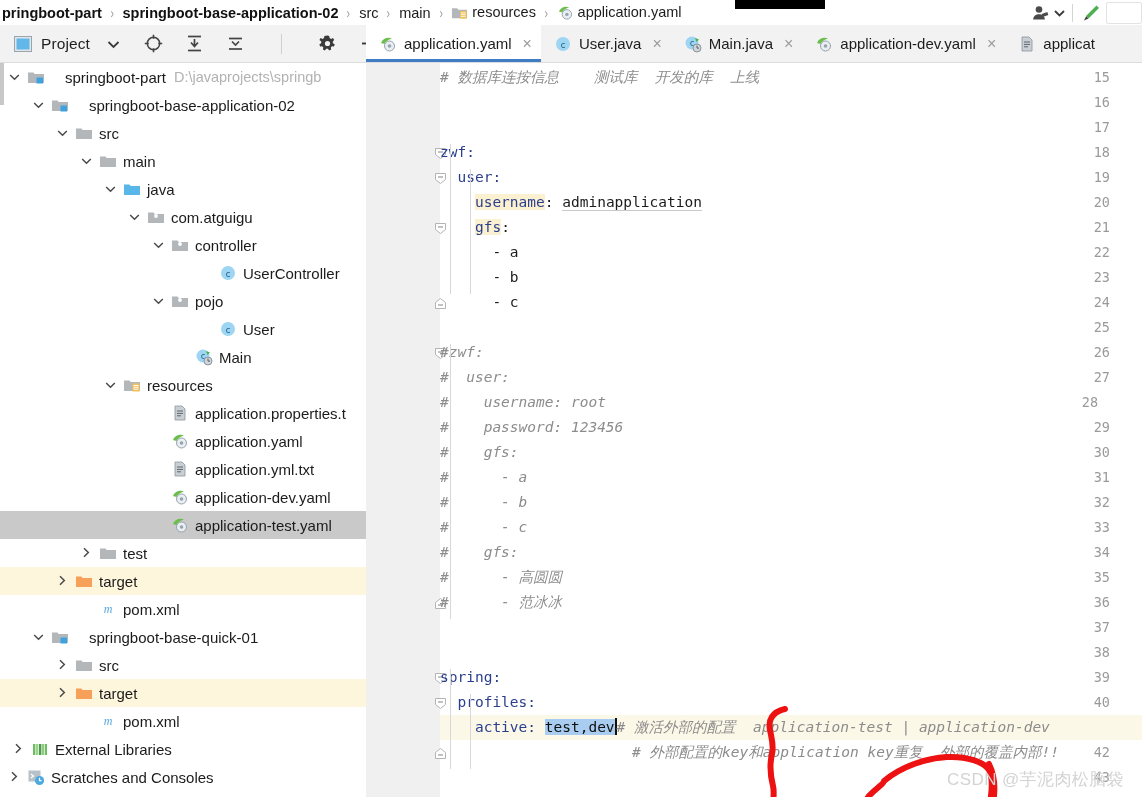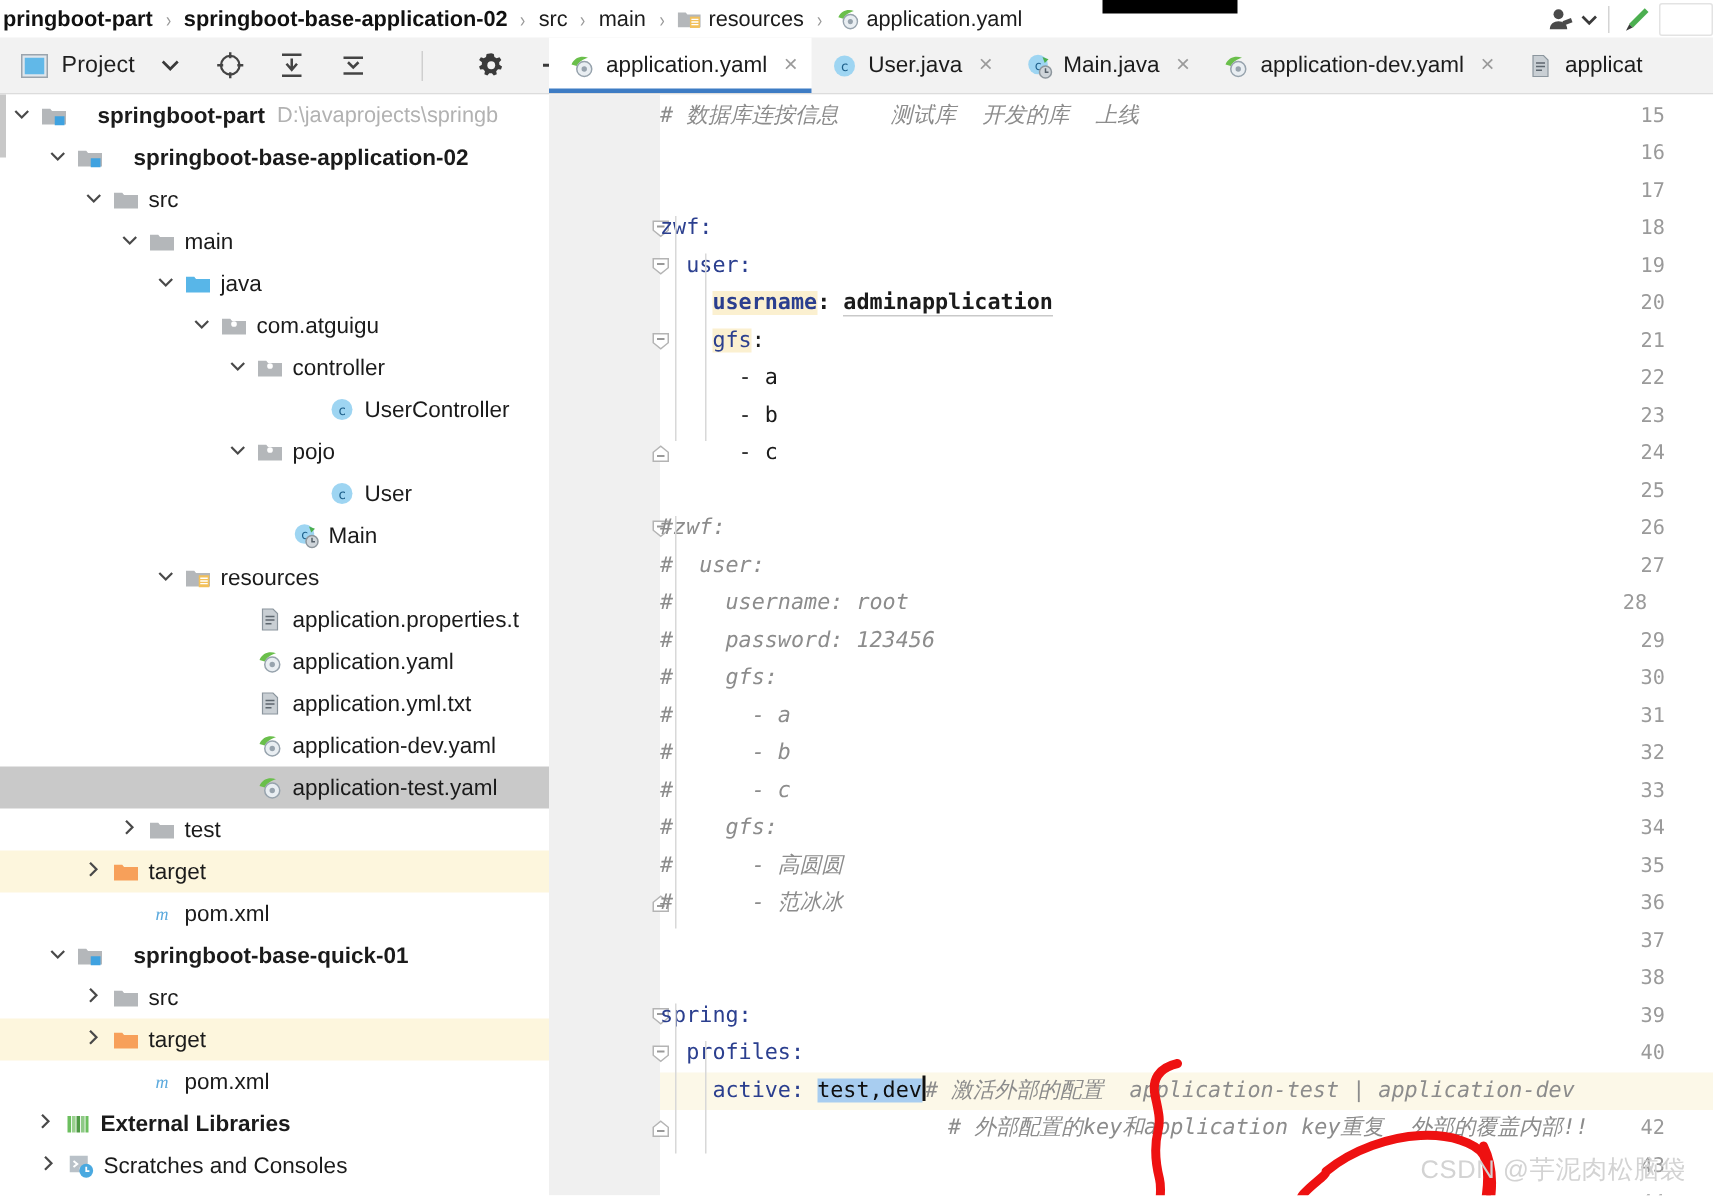--- a/index.html
+++ b/index.html
@@ -95,7 +95,7 @@
     flex:0 0 16px;
   }
   .row .lbl { margin-left:6px; }
-  .row .lbl.bold { font-weight:bold;margin-left:20px; }
+  .row .lbl.bold { font-weight:normal;margin-left:20px; }
   .row .sub { margin-left:8px; color:#b2b2b2; font-size:14.5px; }
   .ico { flex:0 0 auto; display:flex; align-items:center; justify-content:center; }
 

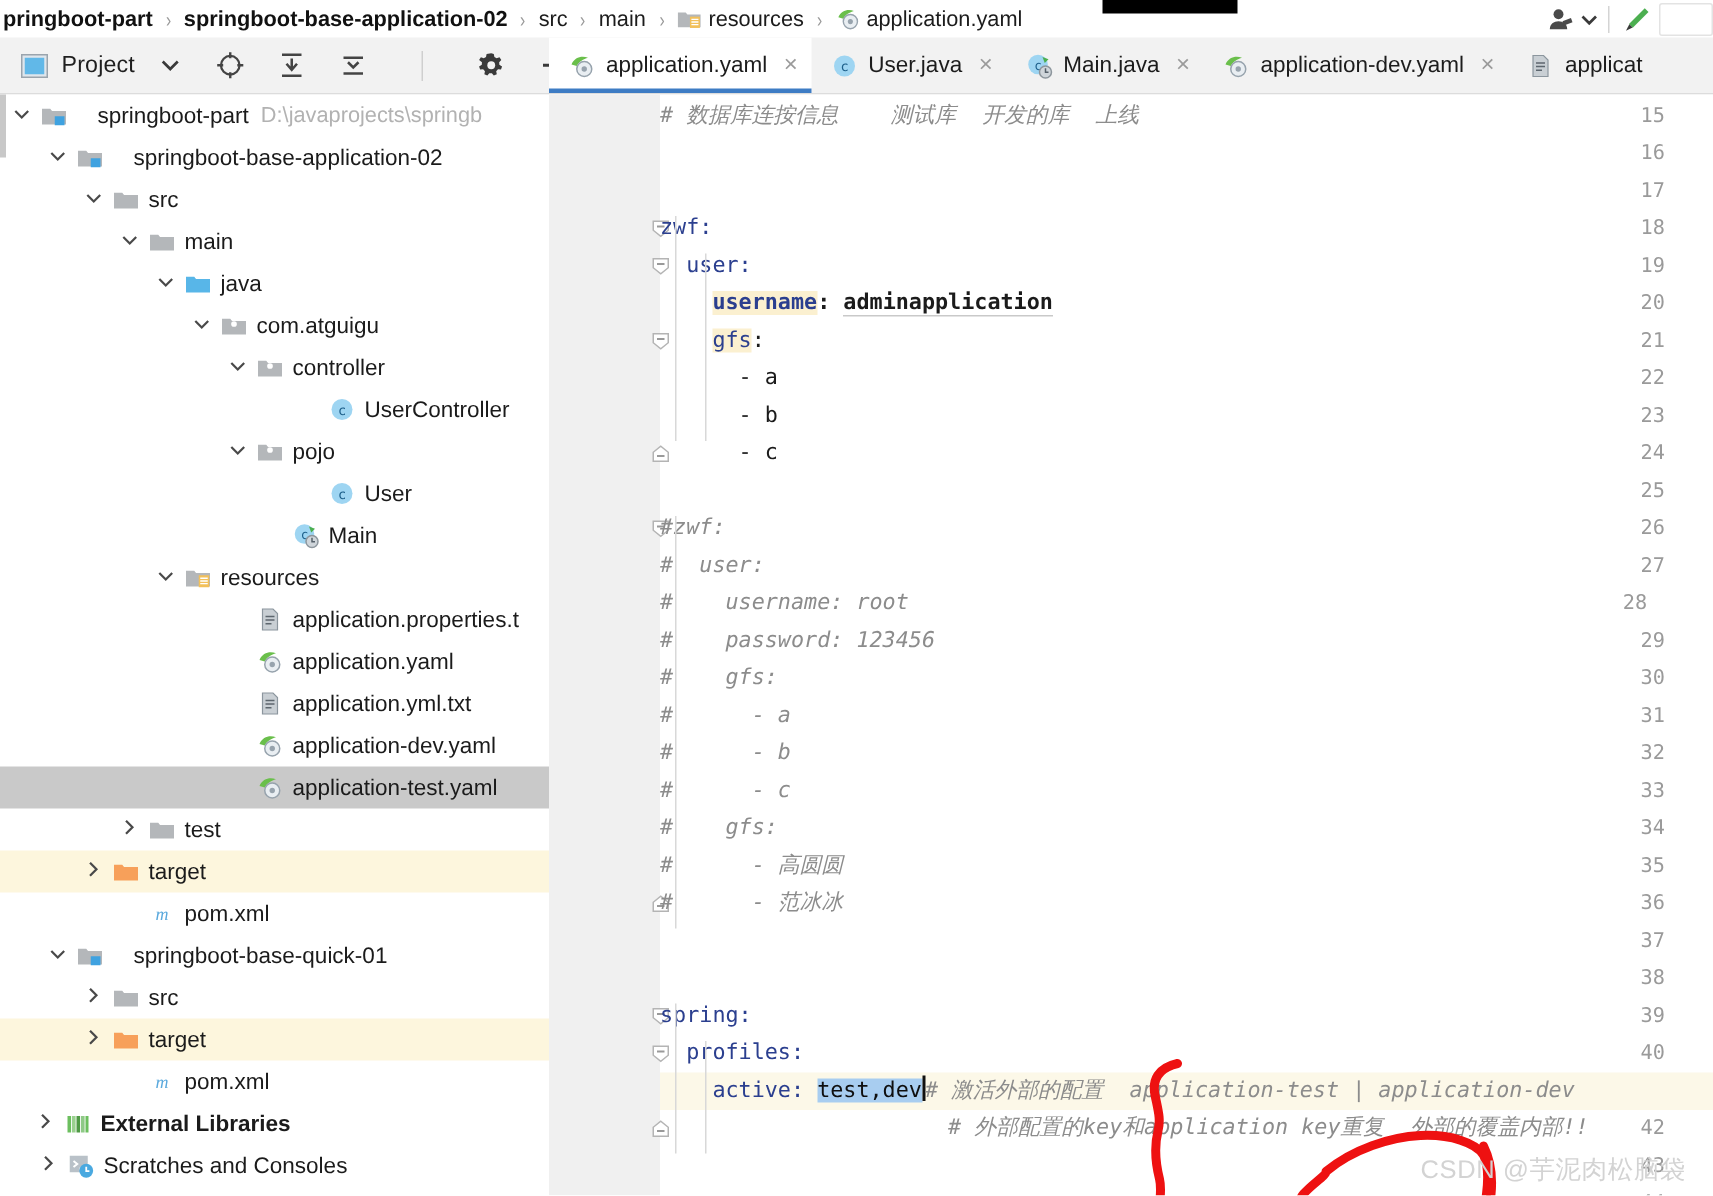--- a/index.html
+++ b/index.html
@@ -690,7 +690,7 @@
         <div class="code-line" style="top: 2px;"><span class="comment"># 数据库连按信息    测试库  开发的库  上线</span></div>
         <div class="code-line" style="top: 77px;"><span class="kw">zwf:</span></div>
         <div class="code-line" style="top: 102px;"><span class="kw">  user:</span></div>
-        <div class="code-line" style="top: 127px; font-weight: bold;"><span>    </span><span class="kw hl-key">username</span><span>: </span><span class="val-underline">adminapplication</span></div>
+        <div class="code-line" style="top: 127px;"><span>    </span><span class="kw hl-key">username</span><span>: </span><span class="val-underline">adminapplication</span></div>
         <div class="code-line" style="top: 152px;"><span>    </span><span class="kw hl-key">gfs</span><span>:</span></div>
         <div class="code-line" style="top: 177px;"><span>      - a</span></div>
         <div class="code-line" style="top: 202px;"><span>      - b</span></div>

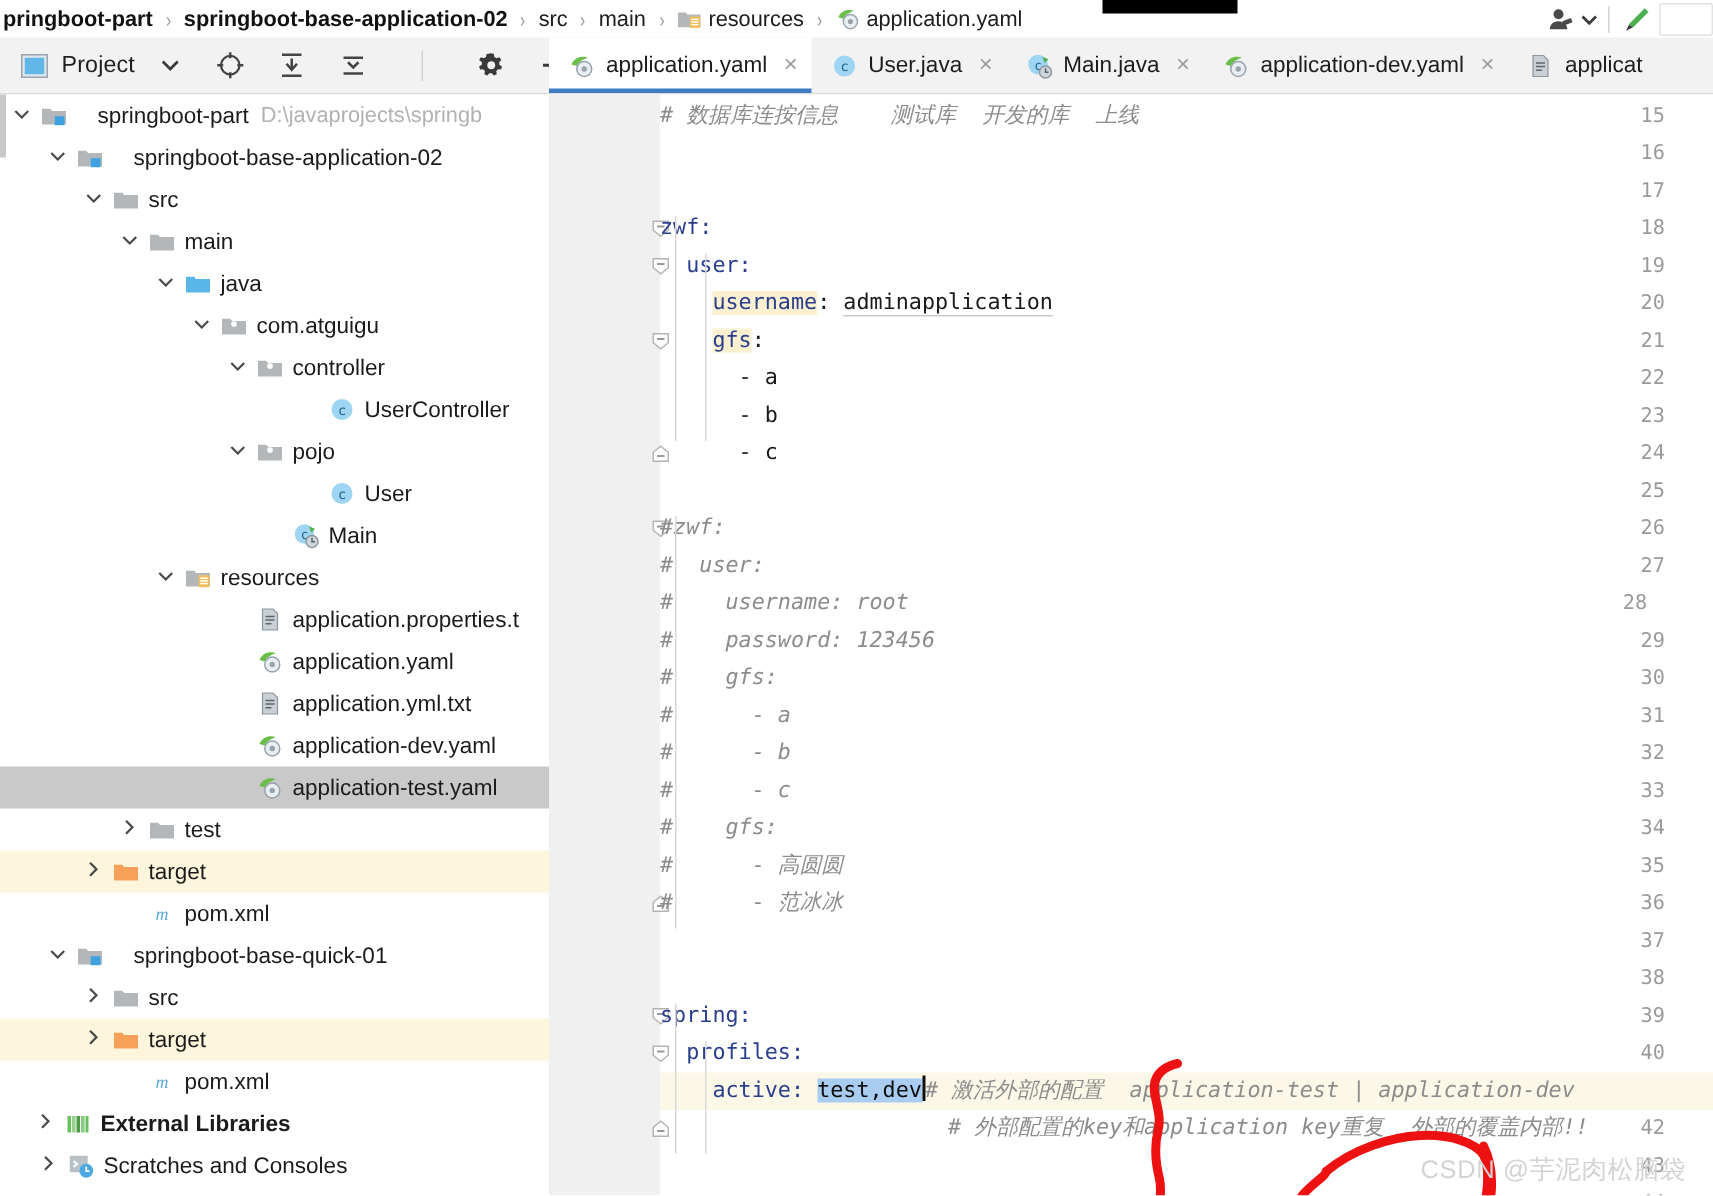--- a/index.html
+++ b/index.html
@@ -581,7 +581,7 @@
         </span>
         <span class="lbl">pom.xml</span>
       </div>
-      <div class="row" style="padding-left: 22px; font-weight: bold;">
+      <div class="row" style="padding-left: 10px;">
         <span class="arrow"><svg width="8" height="11" viewBox="0 0 8 11">
             <path d="M2 1.2 L6.3 5.5 L2 9.8" fill="none" stroke="#4a4a4a" stroke-width="1.5"></path>
           </svg></span>

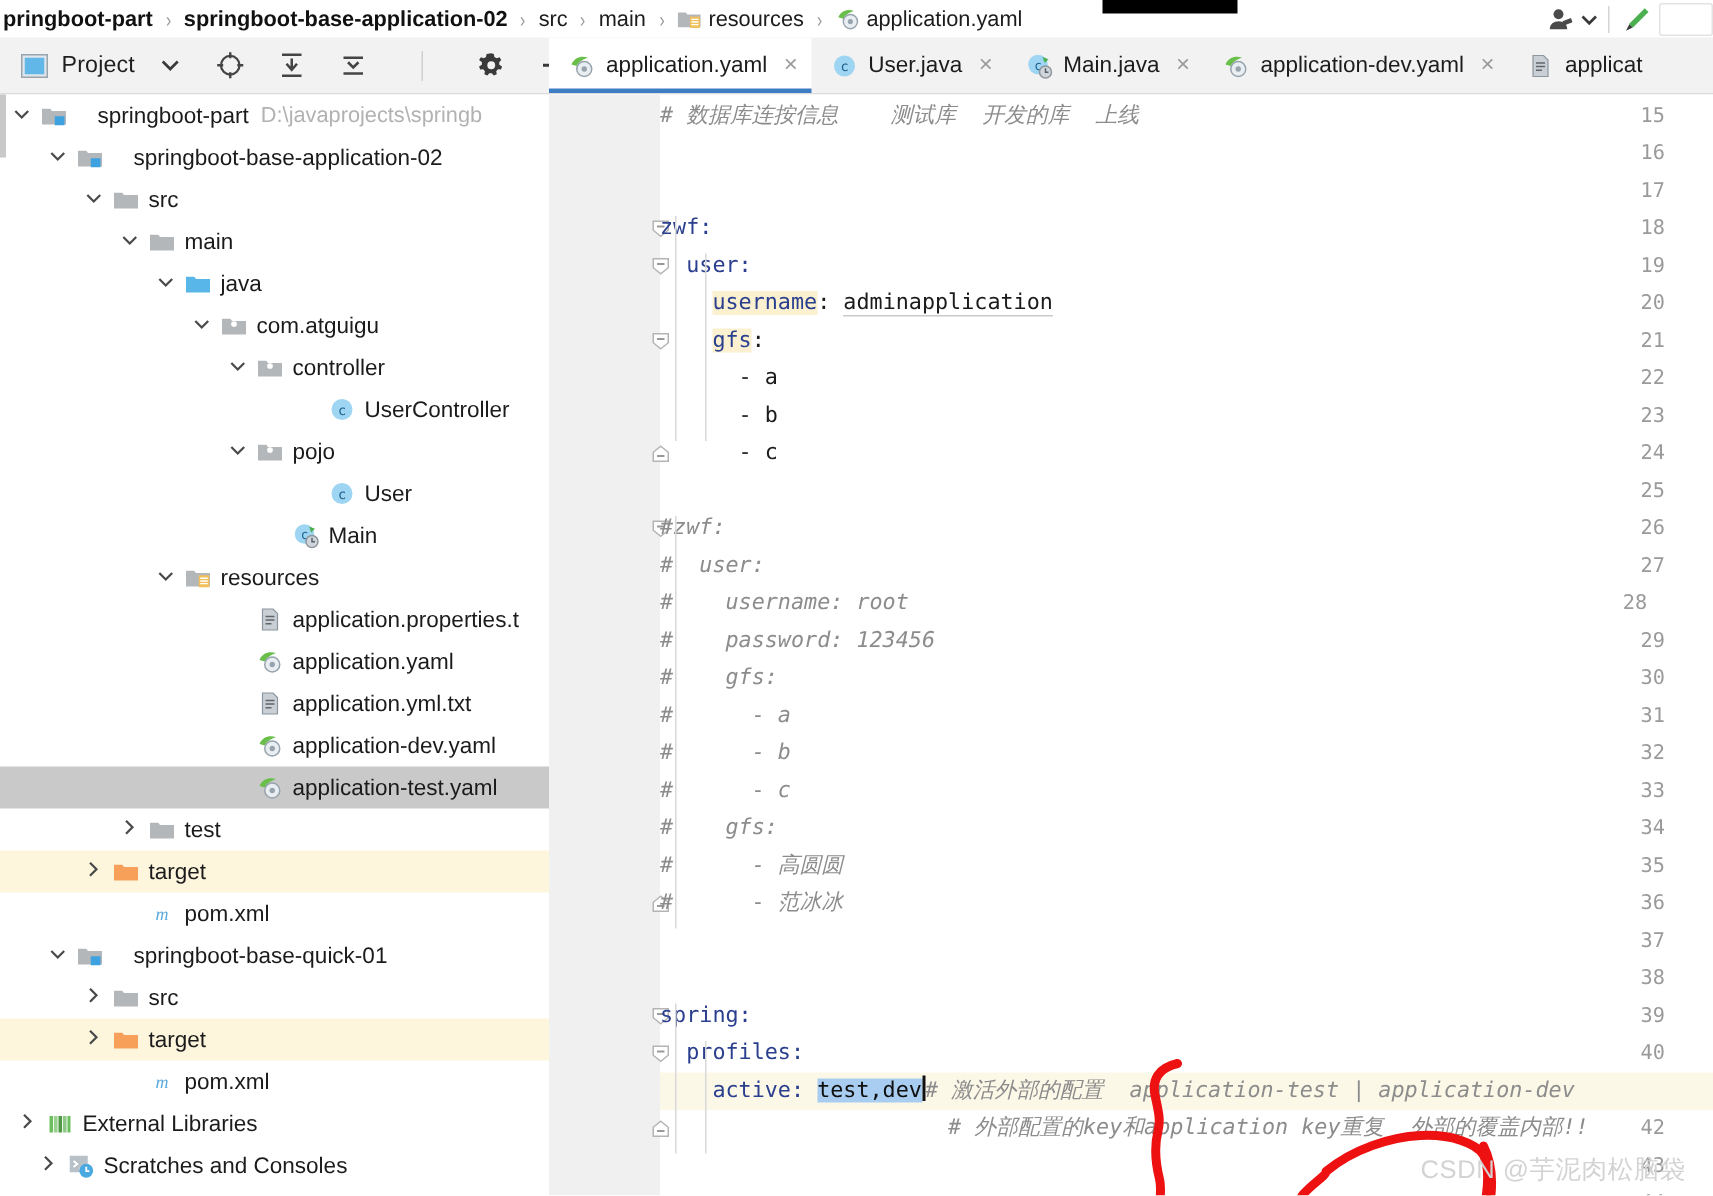--- a/index.html
+++ b/index.html
@@ -596,7 +596,7 @@
         </span>
         <span class="lbl">External Libraries</span>
       </div>
-      <div class="row" style="padding-left: 24px;">
+      <div class="row" style="padding-left: 6px;">
         <span class="arrow"><svg width="8" height="11" viewBox="0 0 8 11">
             <path d="M2 1.2 L6.3 5.5 L2 9.8" fill="none" stroke="#4a4a4a" stroke-width="1.5"></path>
           </svg></span>

